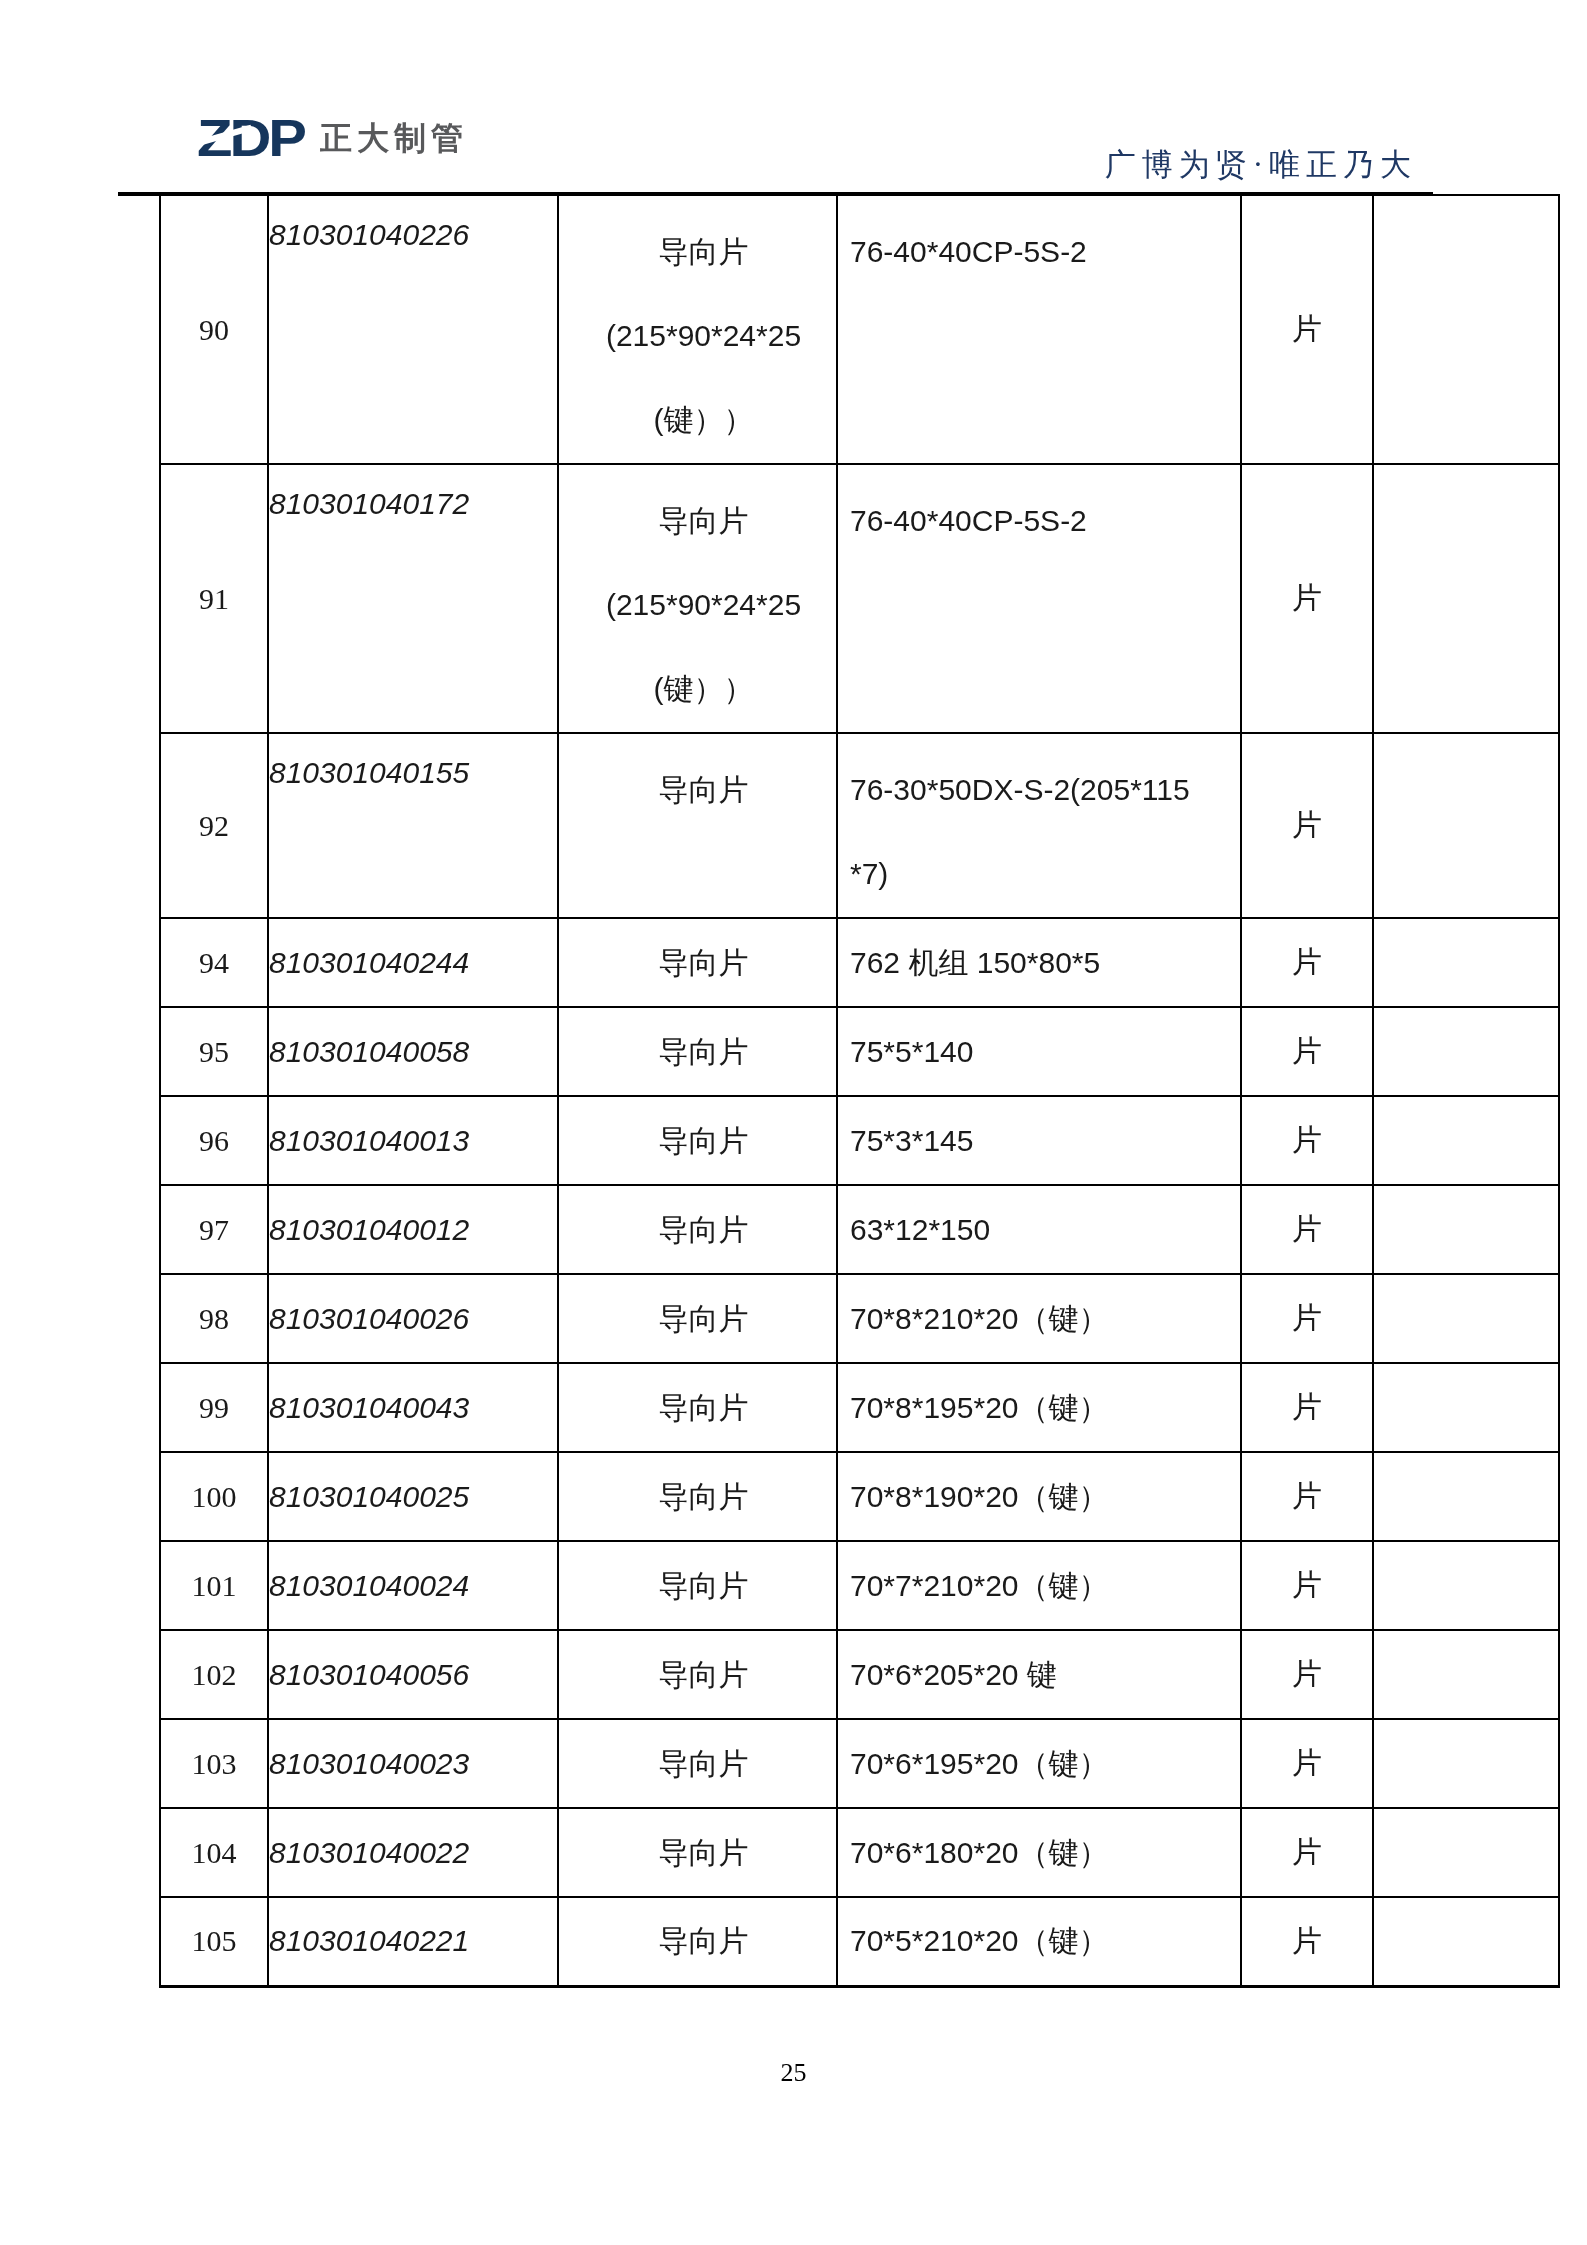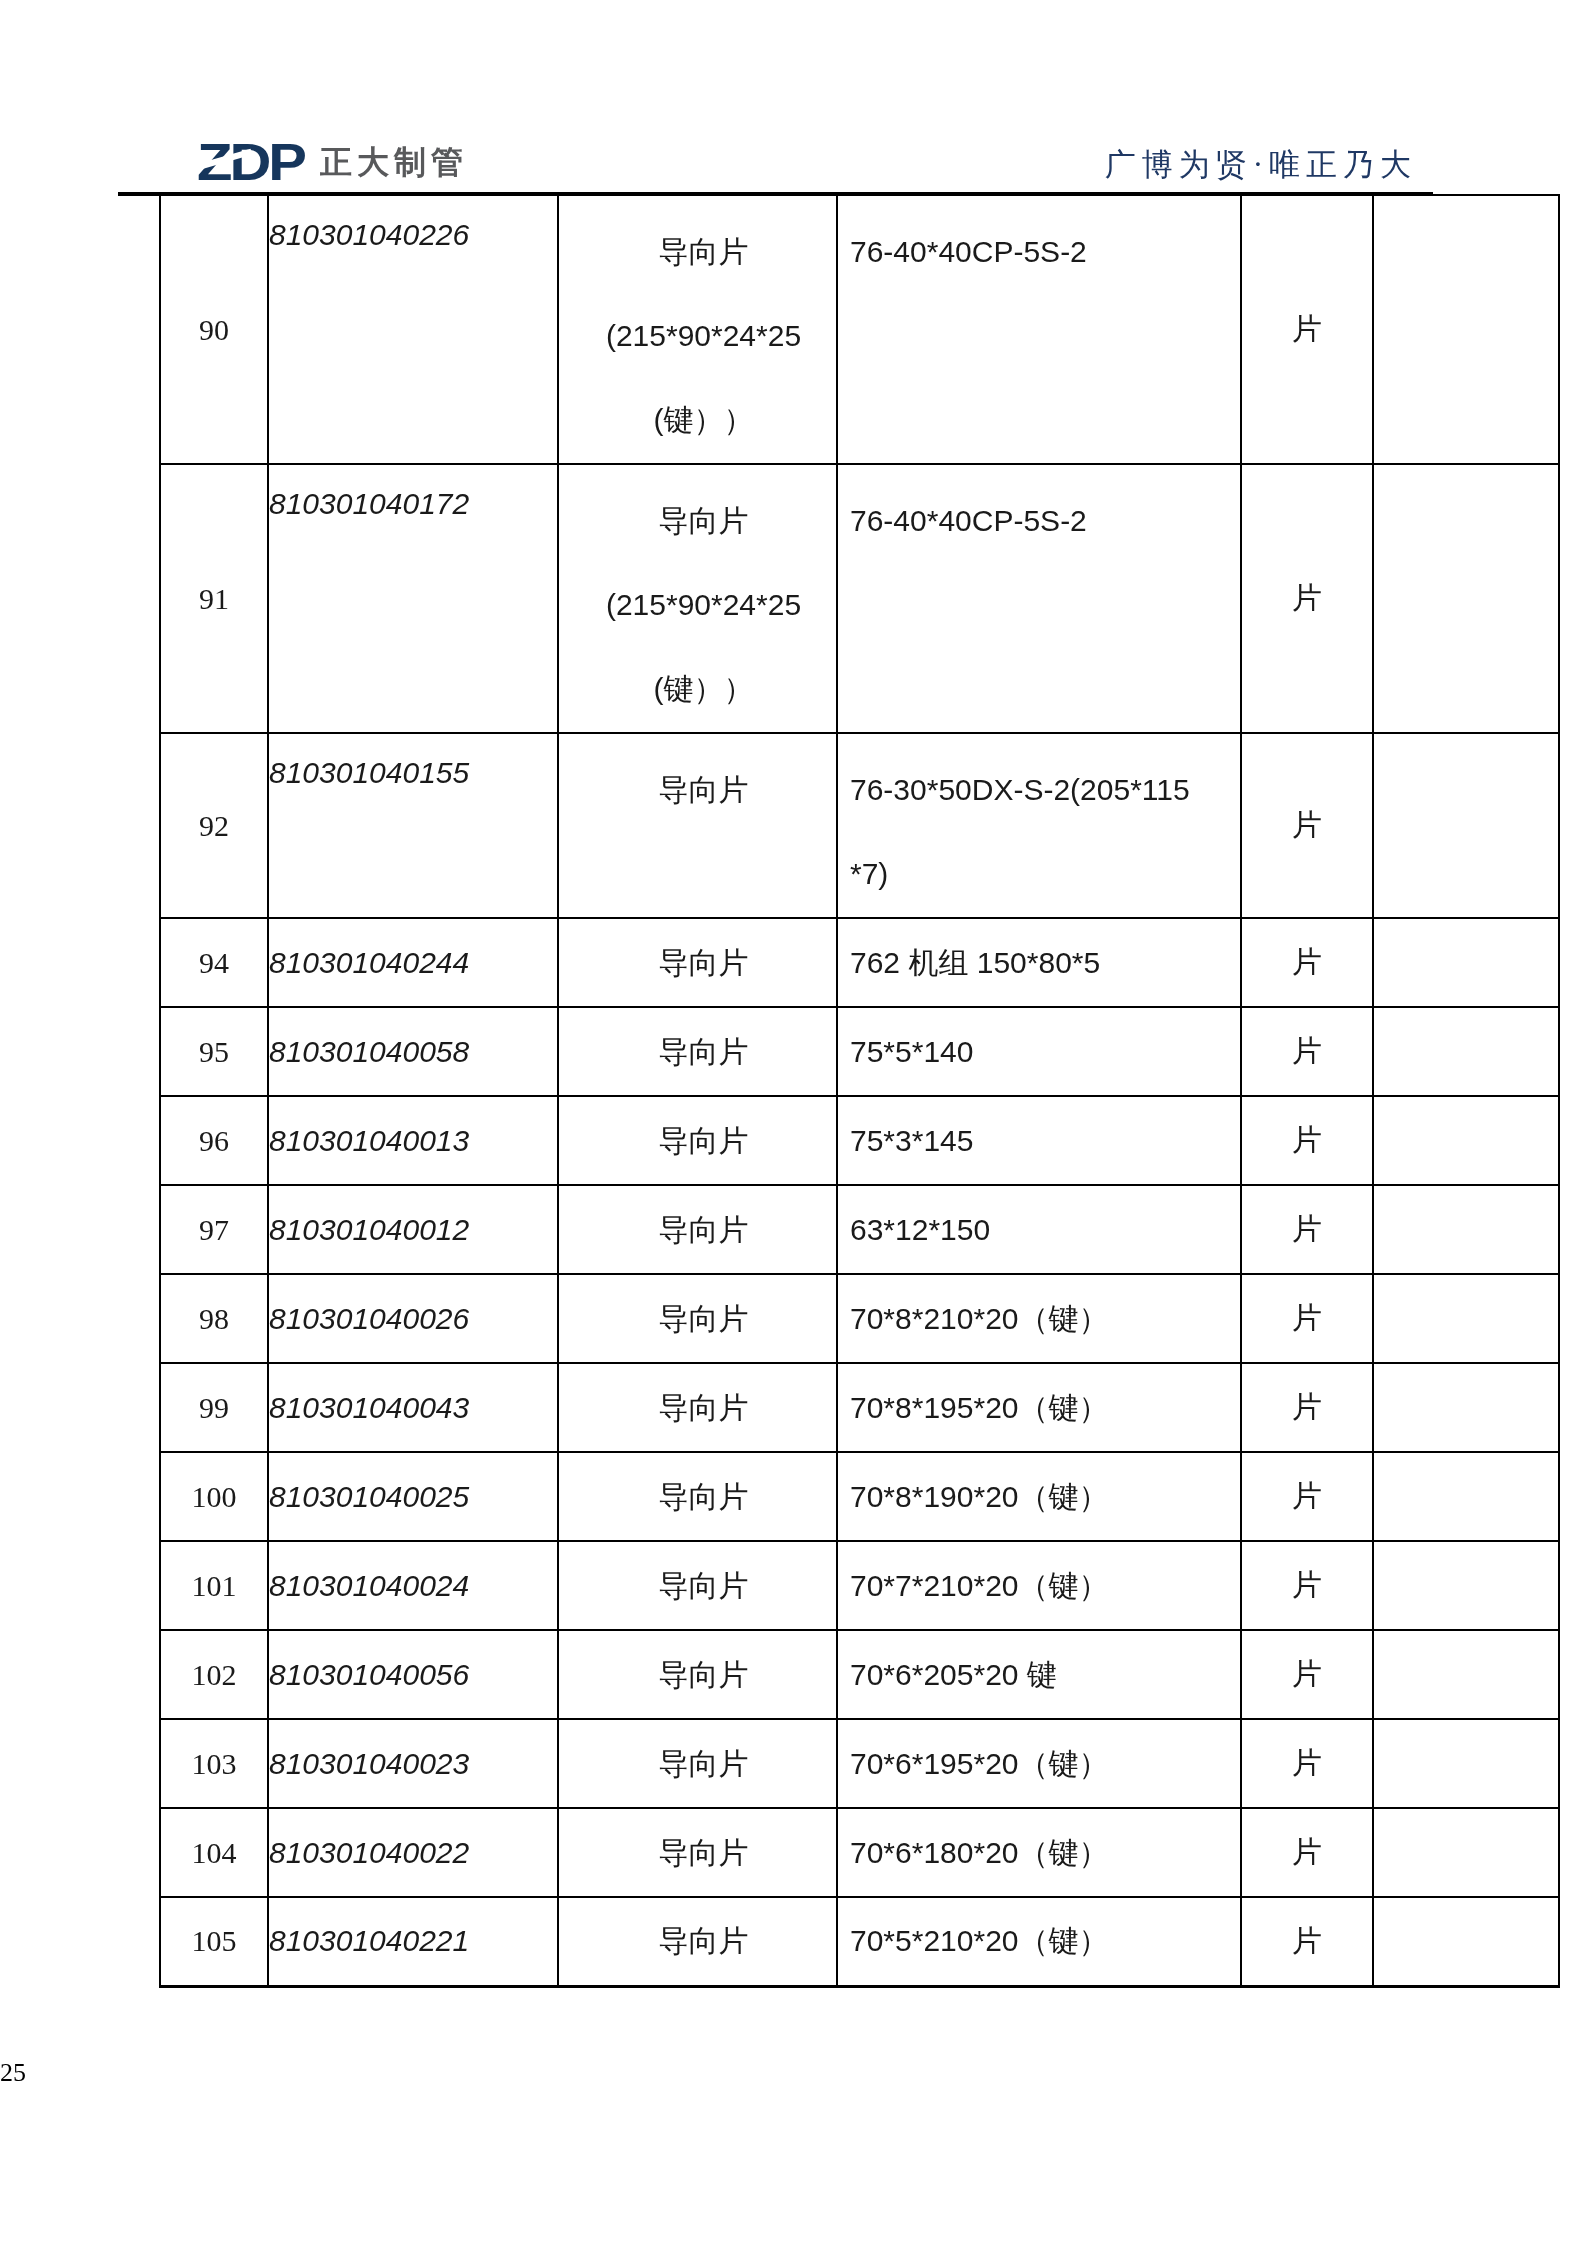--- a/index.html
+++ b/index.html
@@ -15,7 +15,7 @@
 
   
   .logo{
-    position:absolute;left:197px;top:136px;
+    position:absolute;left:197px;top:112px;
     display:flex;align-items:center;white-space:nowrap;
   }
   .logo-zdp{

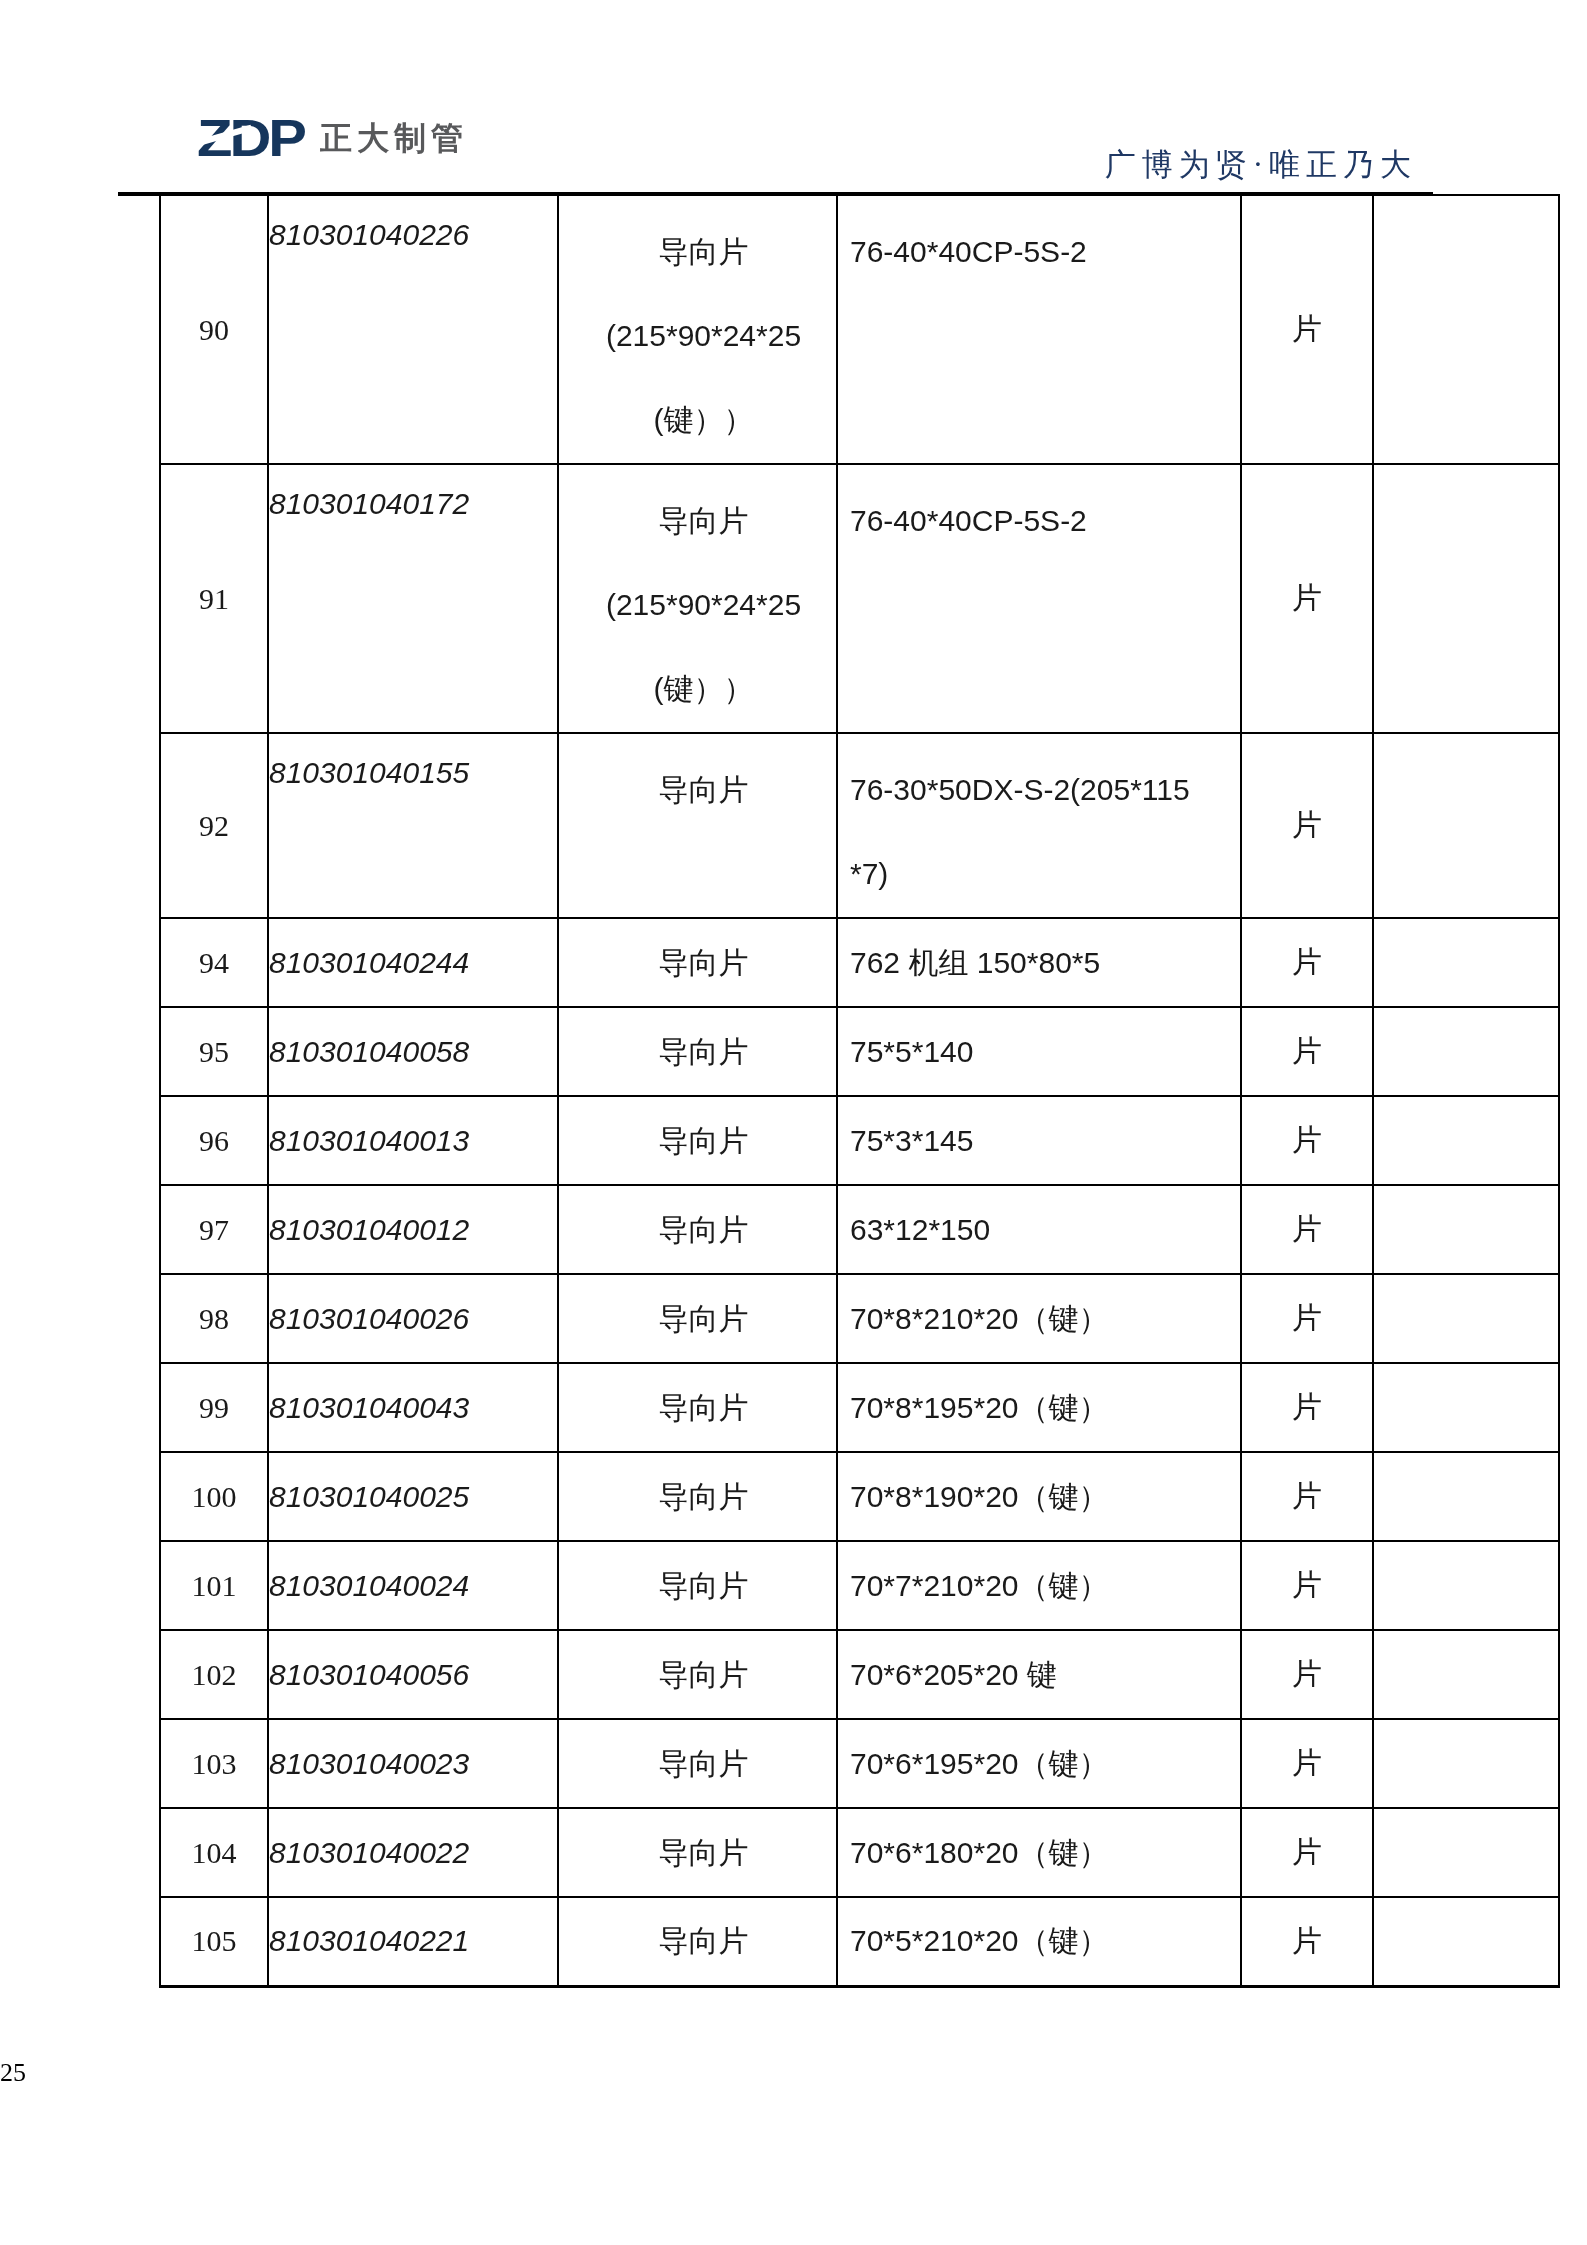--- a/index.html
+++ b/index.html
@@ -85,6 +85,7 @@
   
   .page-number{
     position:absolute;left:0;top:2058px;width:100%;
+    text-align:center;
     font-family:"Liberation Serif","DejaVu Serif",serif;
     font-size:26px;color:#000;
   }

